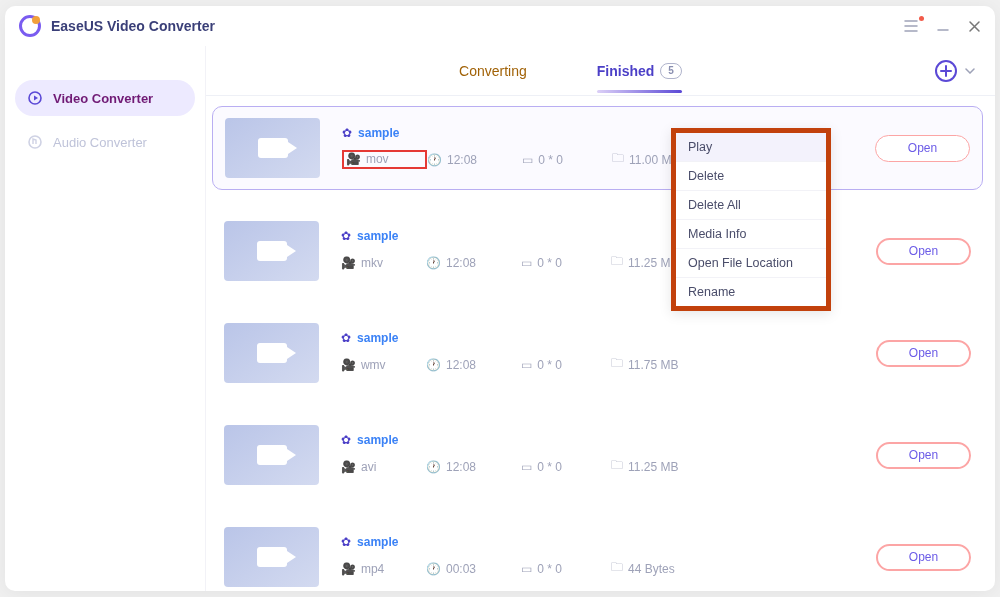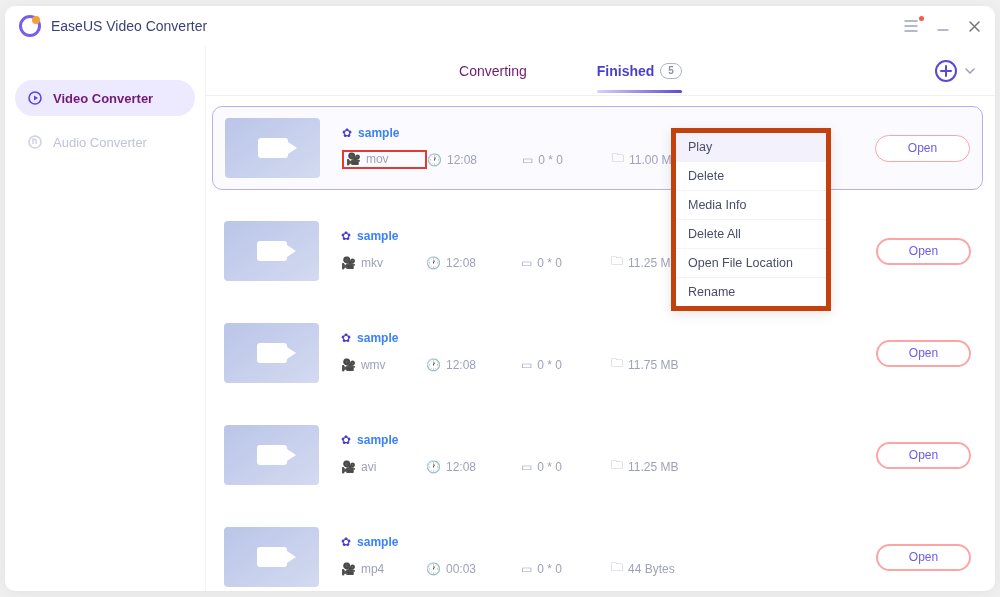--- a/index.html
+++ b/index.html
@@ -8,7 +8,7 @@
 .titlebar { height: 40px; display: flex; align-items: center; padding: 0 14px; }
 .logo { width: 22px; height: 22px; border-radius: 50%; border: 3px solid #7a5cf0; position: relative; margin-right: 10px; }
 .logo::after { content: ""; position: absolute; width: 8px; height: 8px; background: #f2a03a; border-radius: 50%; right: -2px; top: -2px; }
-.title { font-size: 14px; color: #3a3f78; font-weight: 400; }
+.title { font-size: 14px; color: #3a3f78; font-weight: 700; }
 .win-controls { margin-left: auto; display: flex; align-items: center; gap: 18px; color: #888; }
 .win-controls .hb { position: relative; }
 .win-controls .hb::after { content: ""; position: absolute; width: 5px; height: 5px; background: #f25b4a; border-radius: 50%; top: -4px; right: -6px; }

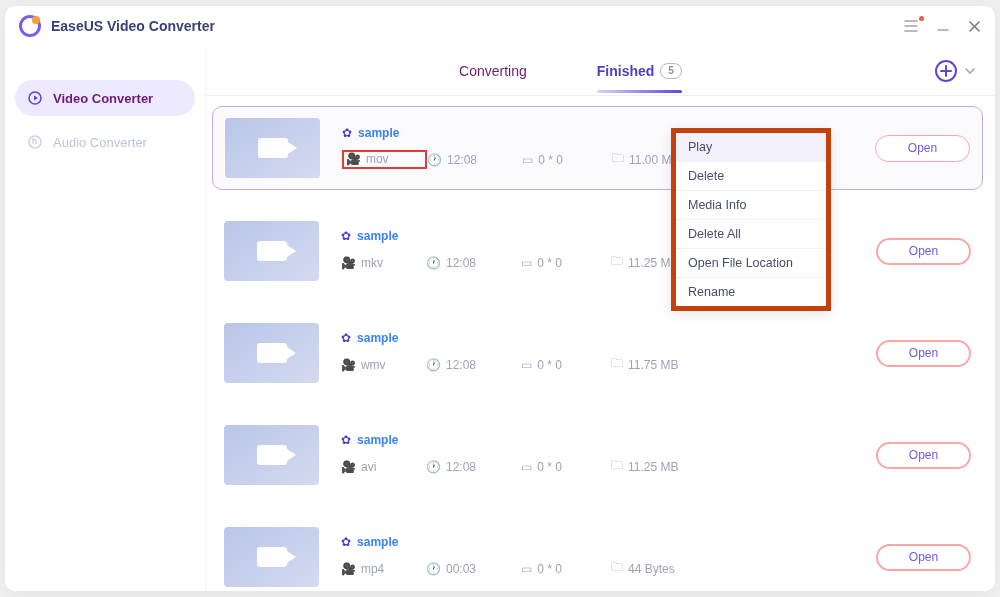--- a/index.html
+++ b/index.html
@@ -21,7 +21,7 @@
 .main { flex: 1; display: flex; flex-direction: column; overflow: hidden; border-left: 1px solid #f2f2f7; }
 .tabs { height: 50px; display: flex; align-items: center; padding: 0 20px 0 0; border-bottom: 1px solid #eef0f6; }
 .tab-center { flex: 1; display: flex; justify-content: center; gap: 70px; align-items: center; }
-.tab { font-size: 14px; color: #701a75; position: relative; padding: 14px 0; cursor: pointer; display: flex; align-items: center; gap: 6px; }
+.tab { font-size: 14px; color: #a16207; position: relative; padding: 14px 0; cursor: pointer; display: flex; align-items: center; gap: 6px; }
 .tab.active { color: #4b3fc7; font-weight: 600; justify-content: center; }
 .tab.active::after { content: ""; position: absolute; bottom: 0; left: 0; right: 0; height: 3px; background: linear-gradient(90deg, #dcd0f7, #5b49d6); border-radius: 2px; }
 .badge { font-size: 10px; border: 1px solid #b0b4cc; border-radius: 9px; padding: 0 7px; color: #8a8fb0; line-height: 14px; }

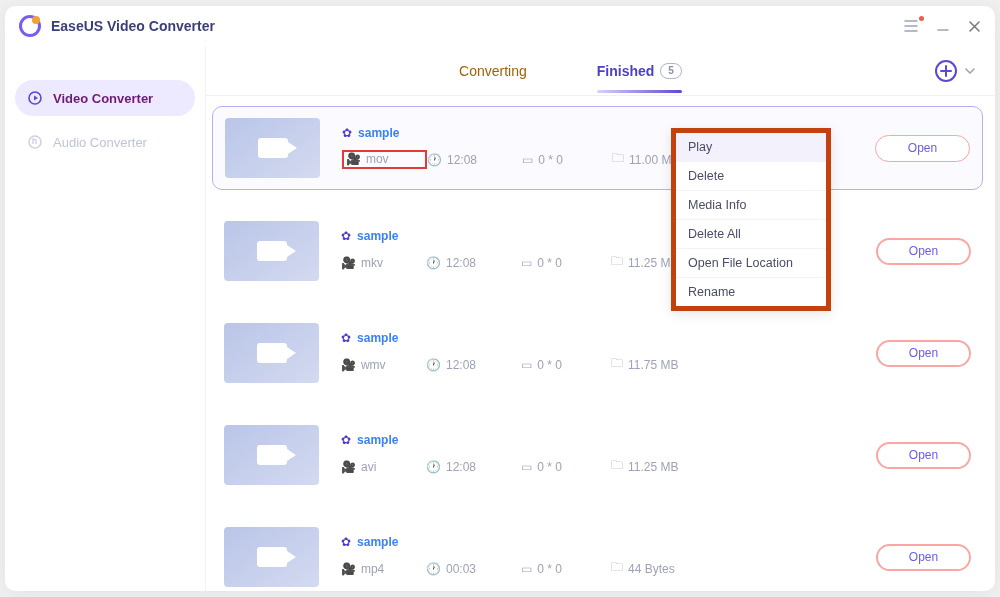--- a/index.html
+++ b/index.html
@@ -287,8 +287,8 @@
         <div class="ctx">
           <div class="ctx-item hover">Play</div>
           <div class="ctx-item">Delete</div>
+          <div class="ctx-item">Delete All</div>
           <div class="ctx-item">Media Info</div>
-          <div class="ctx-item">Delete All</div>
           <div class="ctx-item">Open File Location</div>
           <div class="ctx-item">Rename</div>
         </div>

